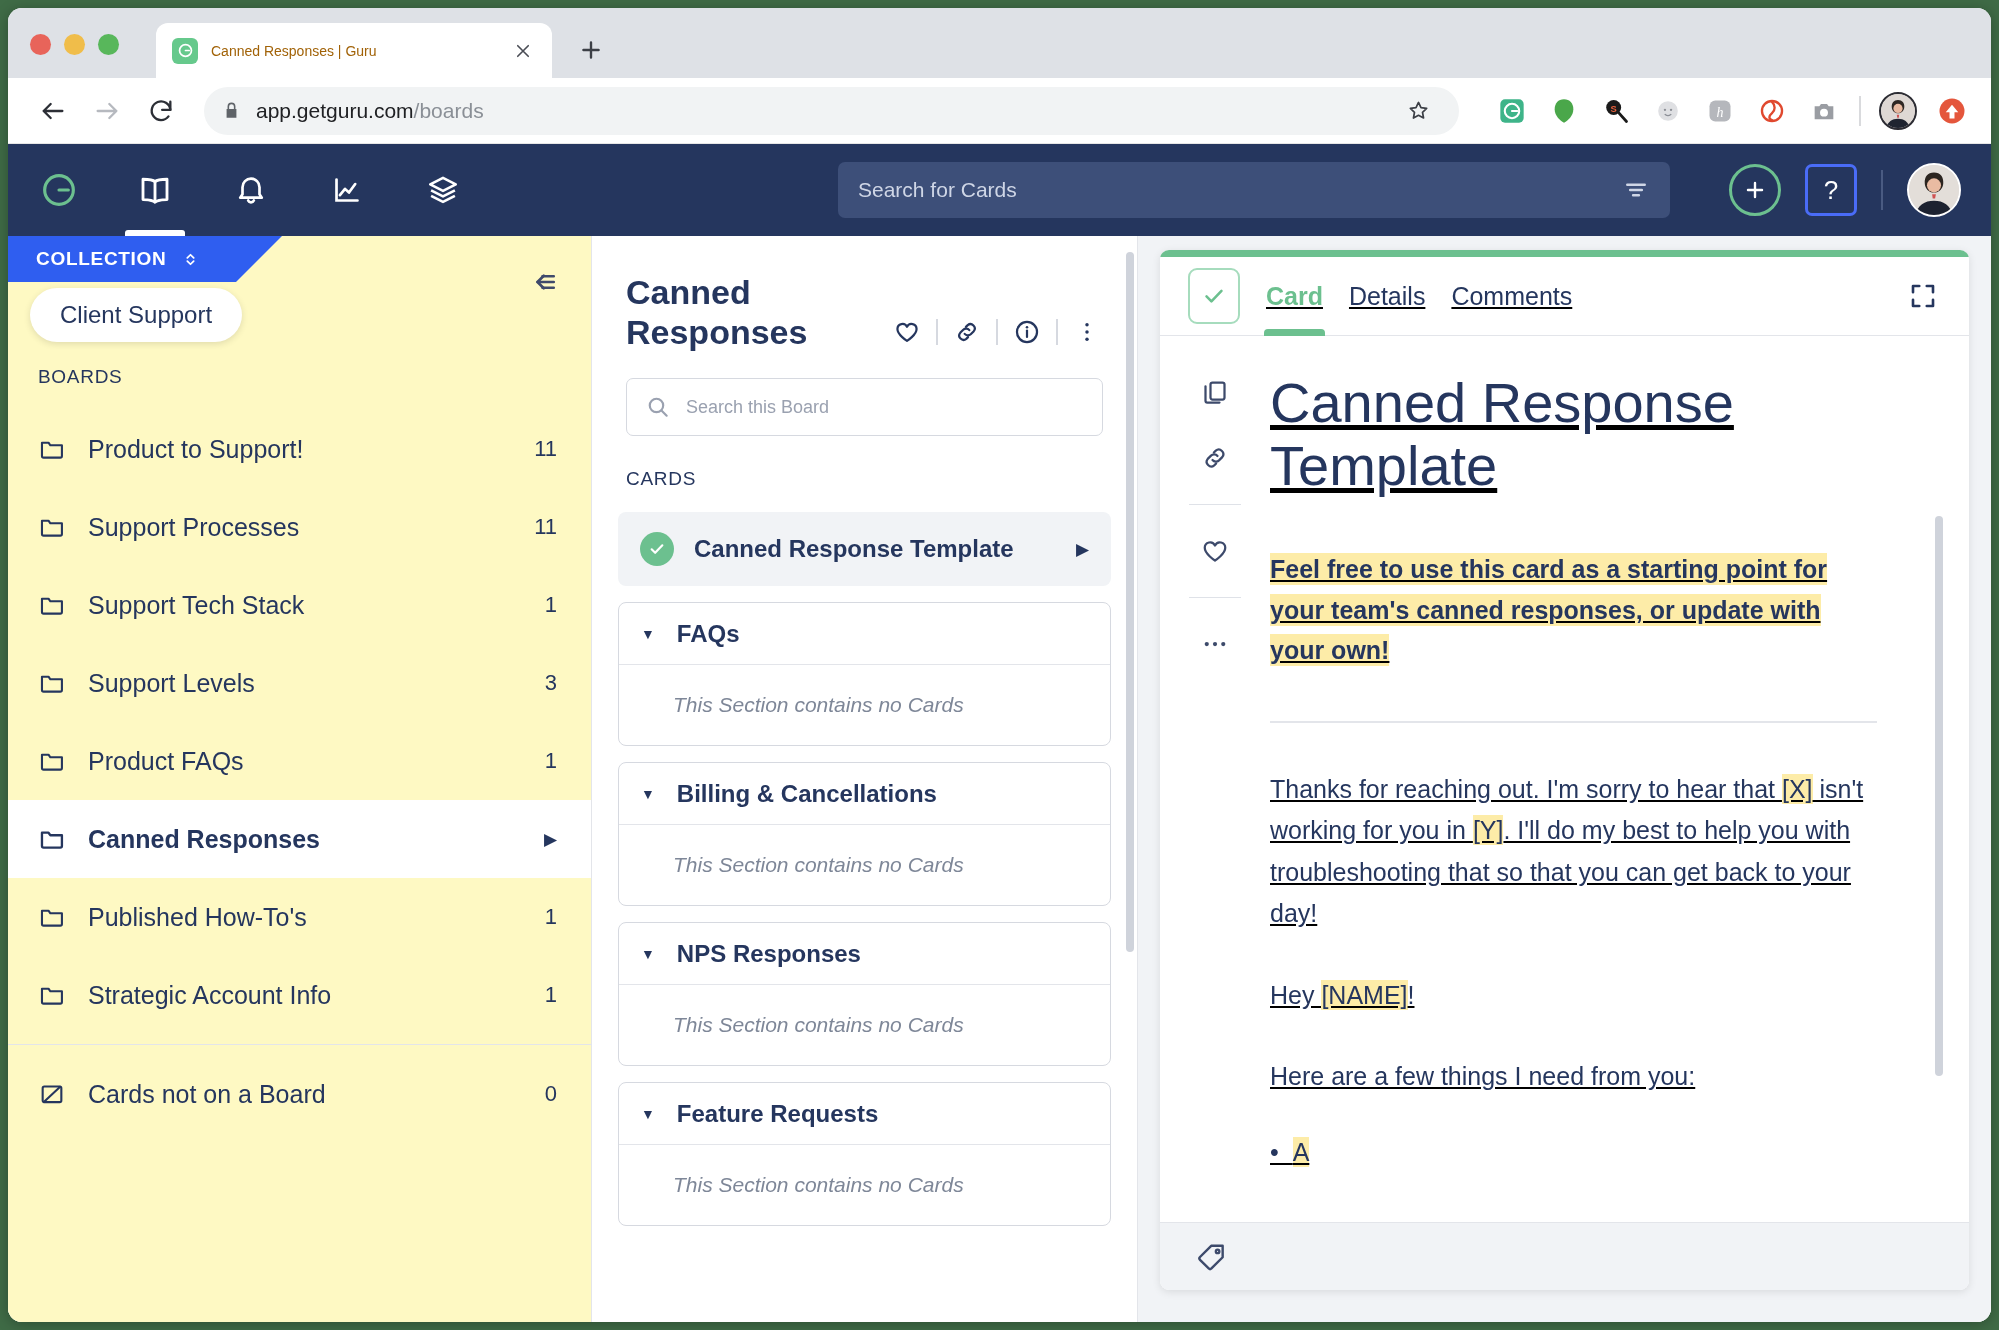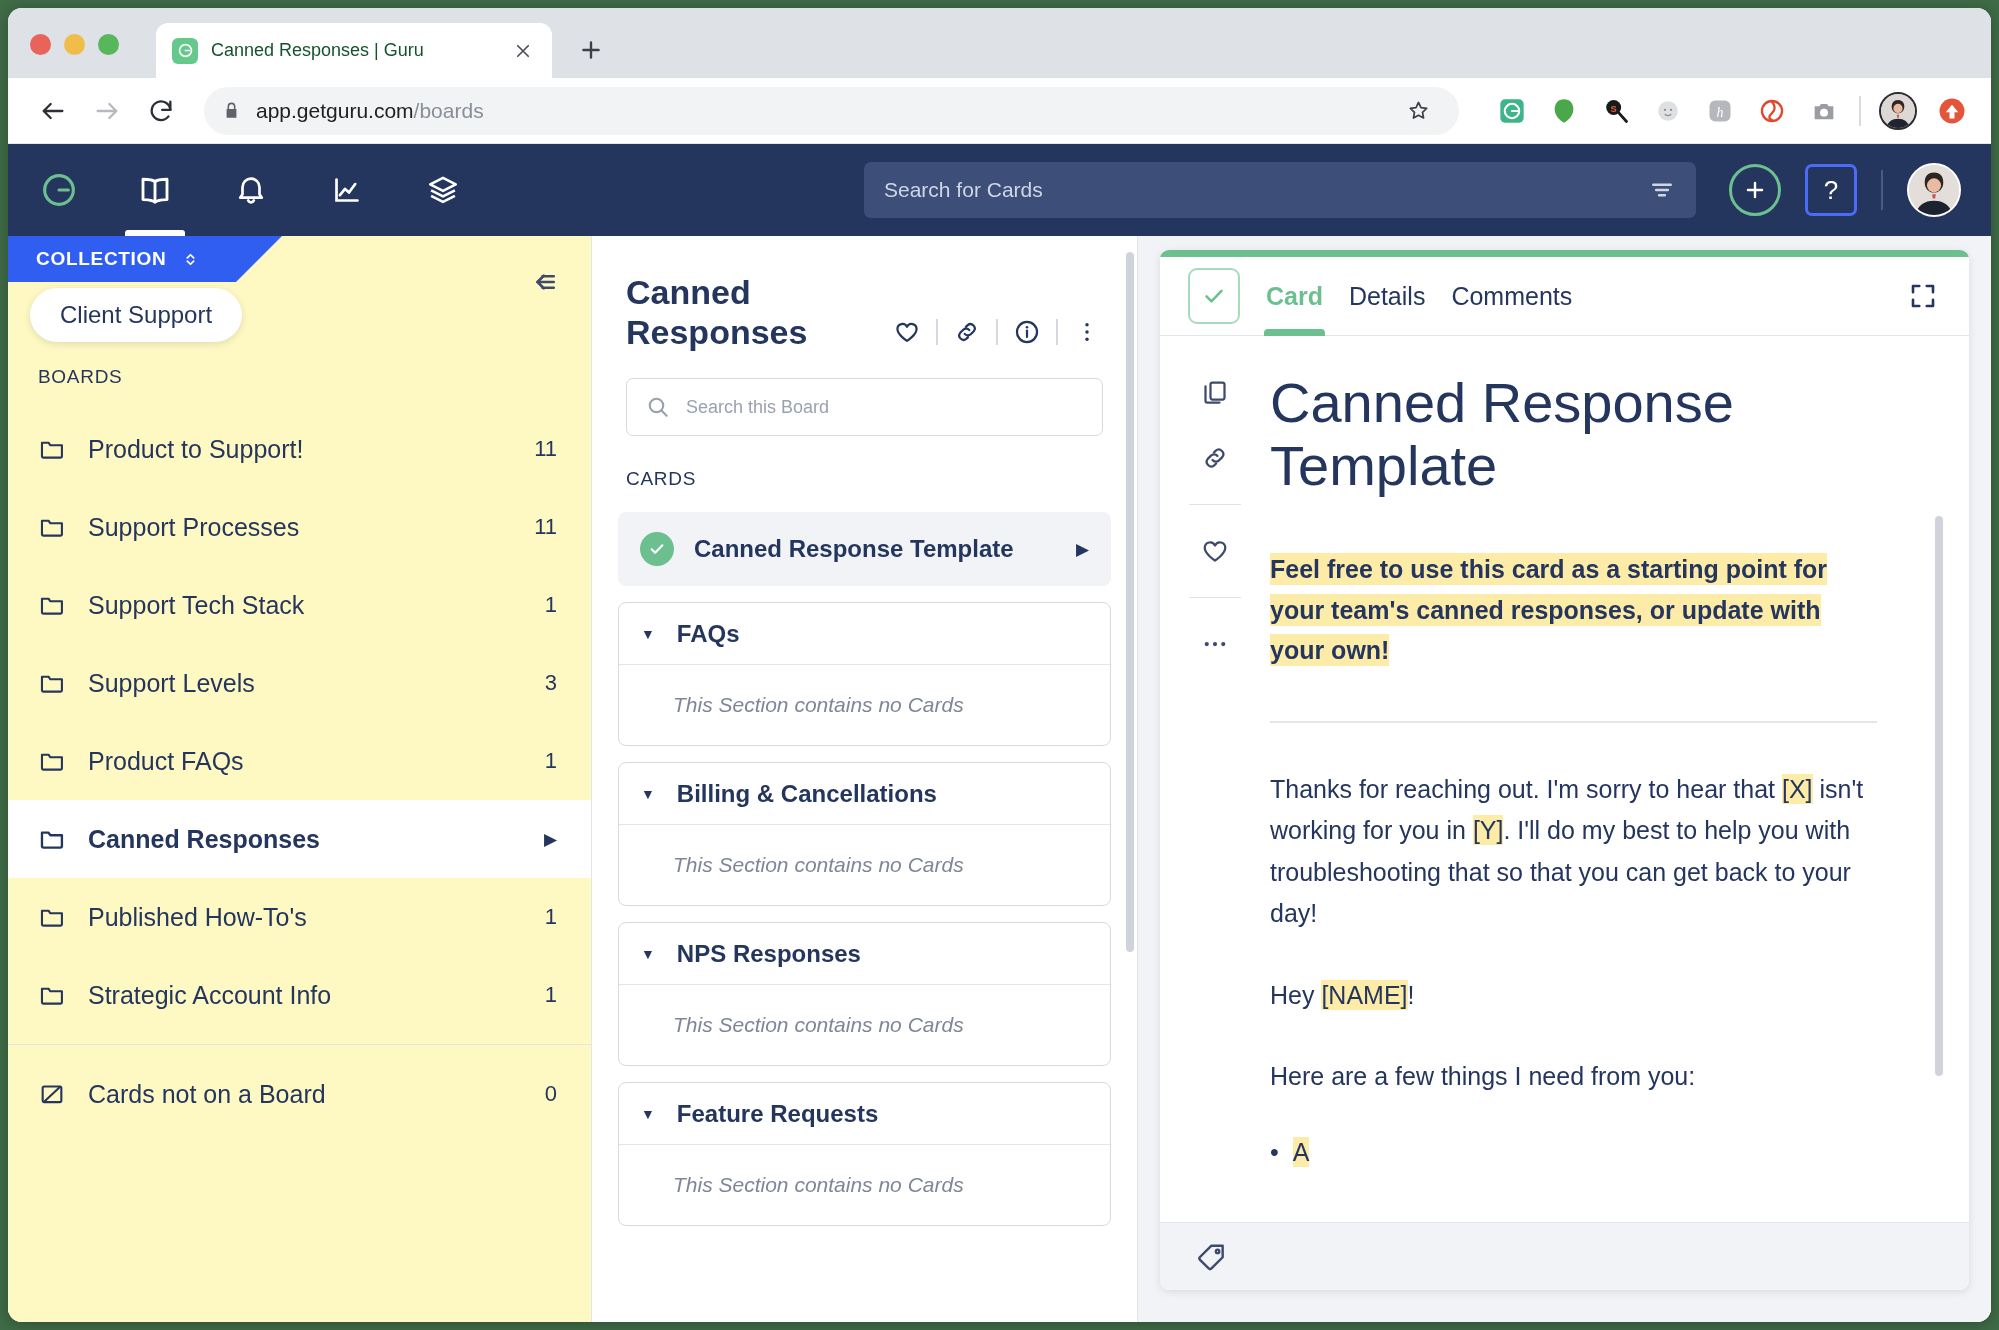--- a/index.html
+++ b/index.html
@@ -54,7 +54,7 @@
   }
   .tab-favicon svg { width: 17px; height: 17px; }
   .tab-title {
-    font-size: 18px; color: #14532d;
+    font-size: 14px; color: #a16207;
     white-space: nowrap; overflow: hidden; text-overflow: ellipsis;
     flex: 1;
   }

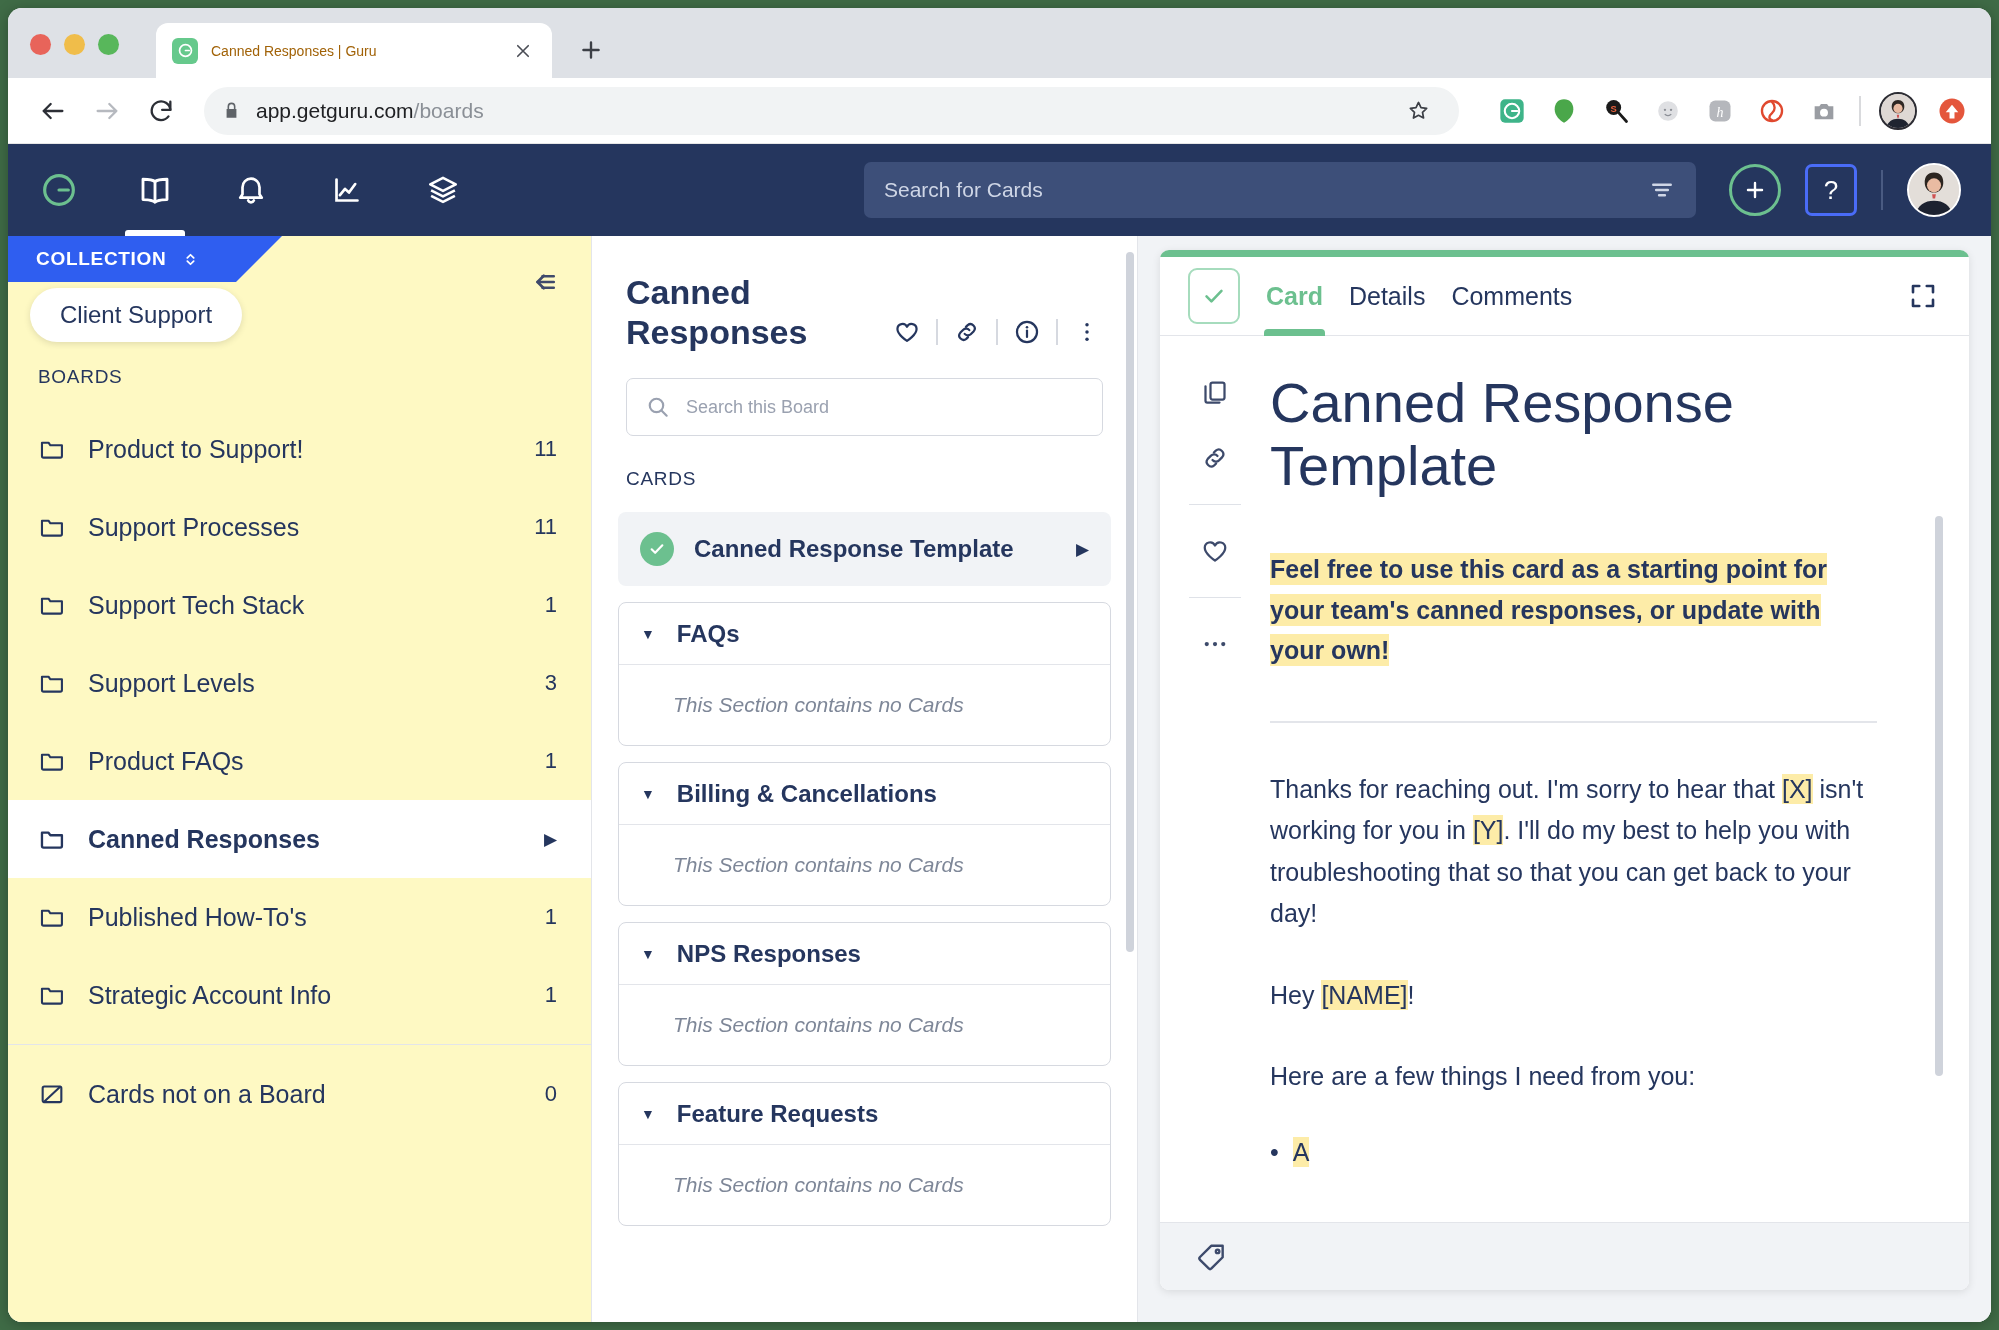--- a/index.html
+++ b/index.html
@@ -125,7 +125,7 @@
     height: 6px; background: #ffffff; border-radius: 3px 3px 0 0;
   }
   .search-wrap {
-    position: absolute; left: 856px; width: 832px;
+    position: absolute; left: 830px; width: 832px;
     height: 56px;
     background: #3d4f79;
     border-radius: 7px;

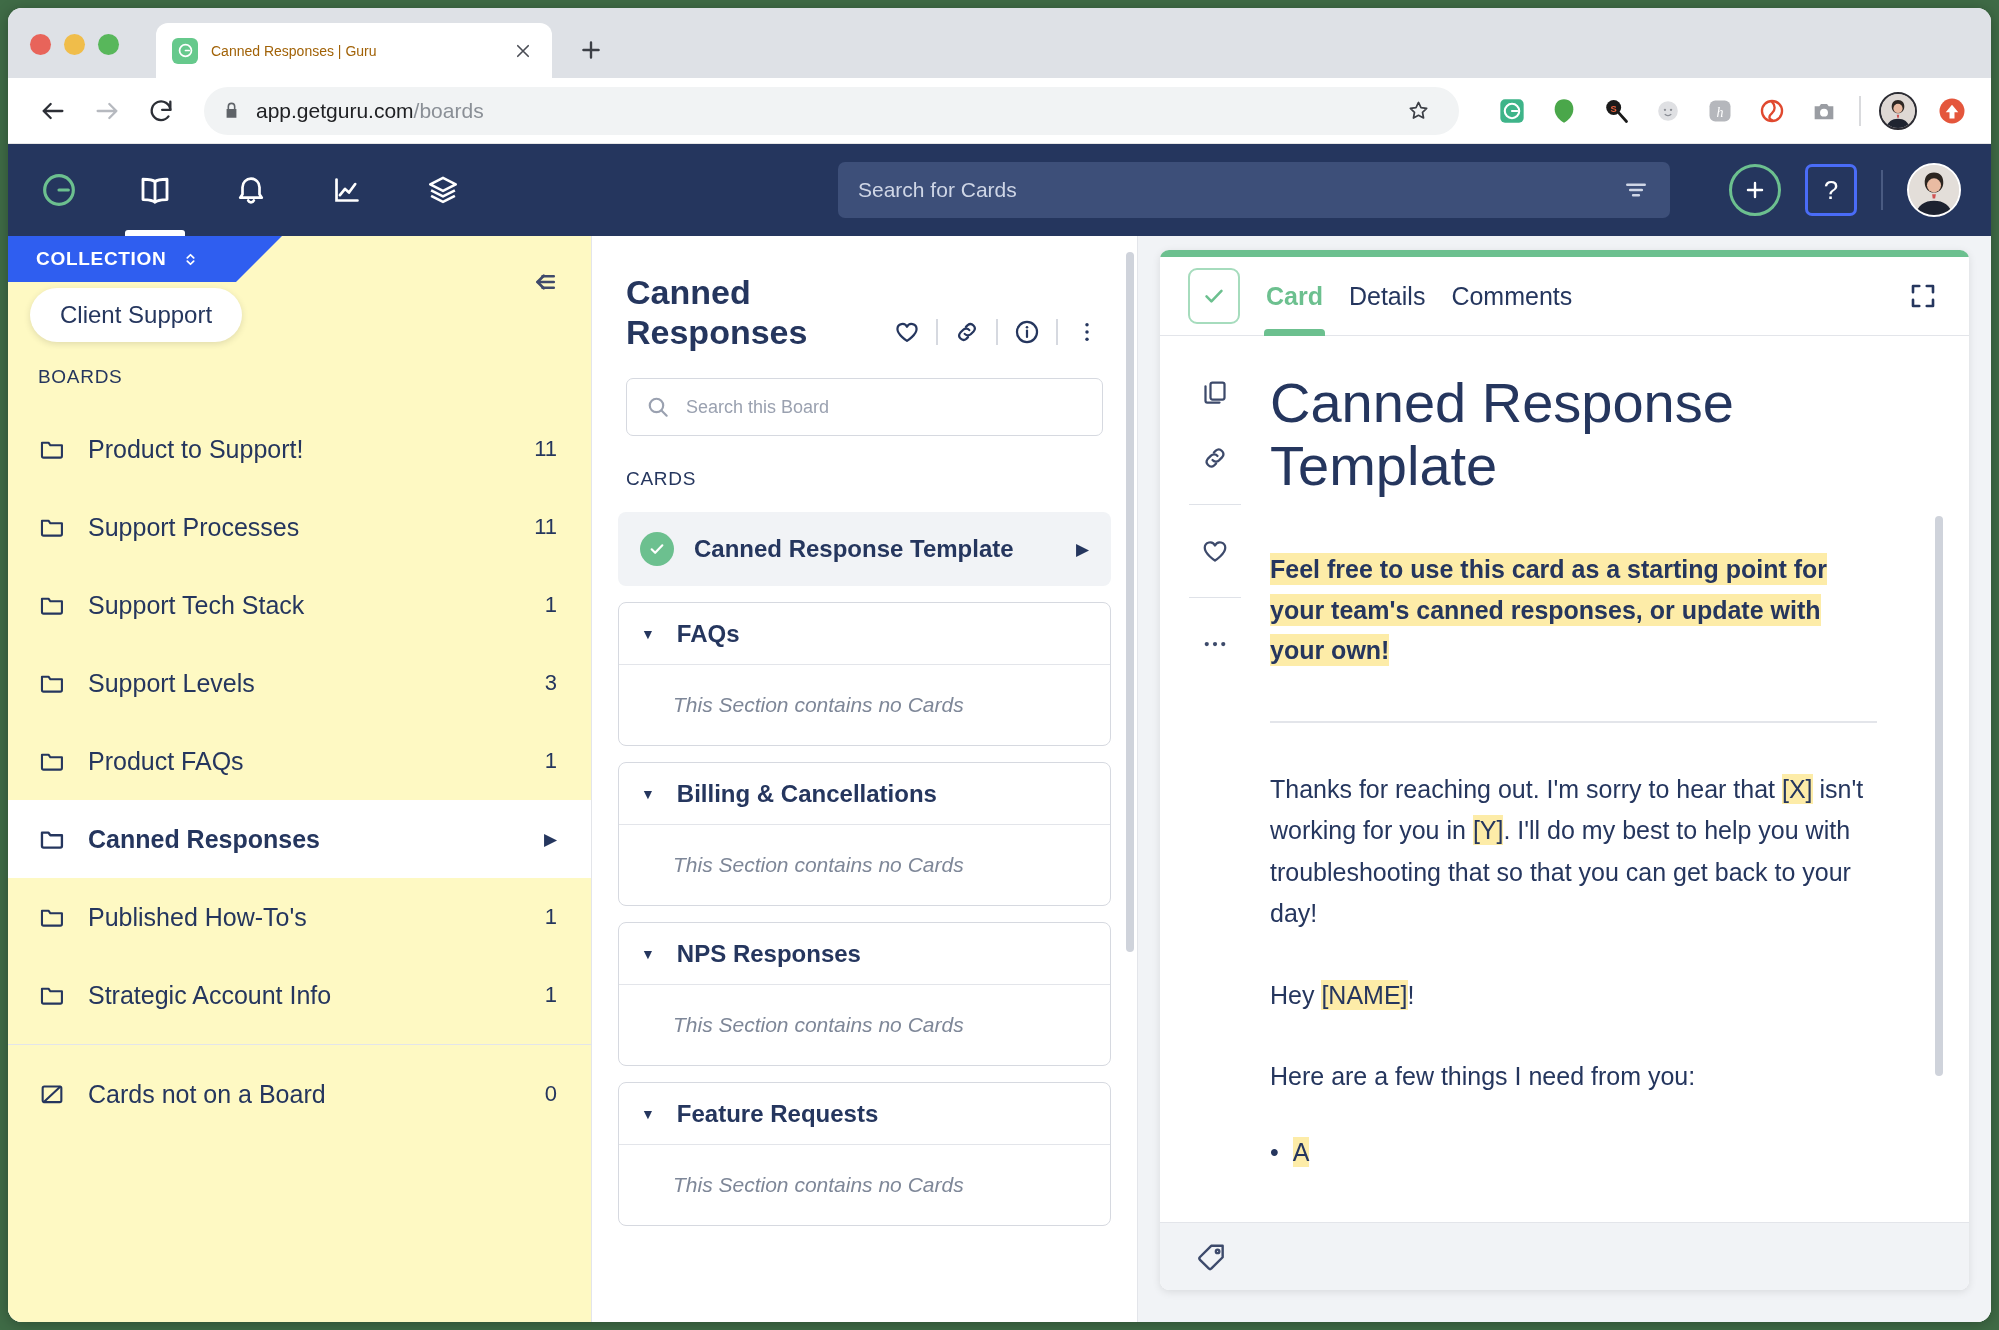--- a/index.html
+++ b/index.html
@@ -299,6 +299,7 @@
     padding: 14px 22px 32px 22px;
     position: relative;
     overflow: hidden;
+    text-decoration: underline;
   }
   .cardsheet {
     background: #ffffff;

